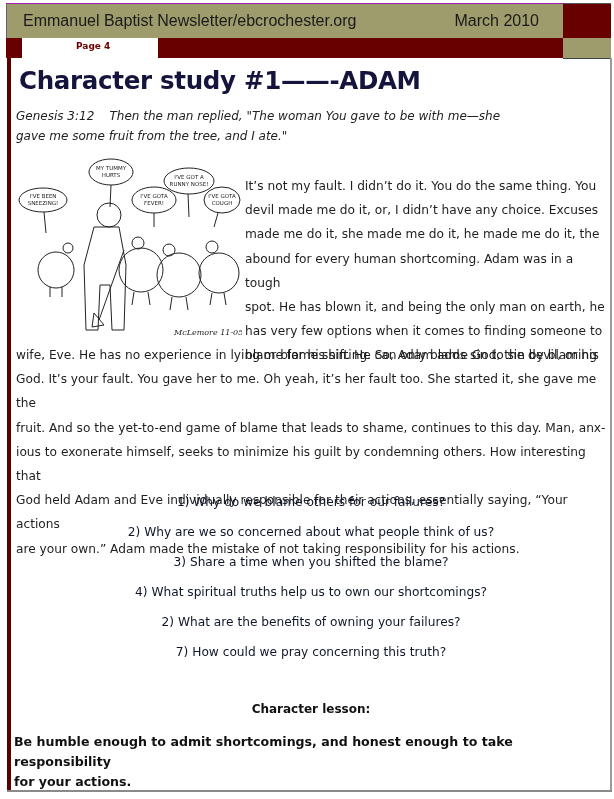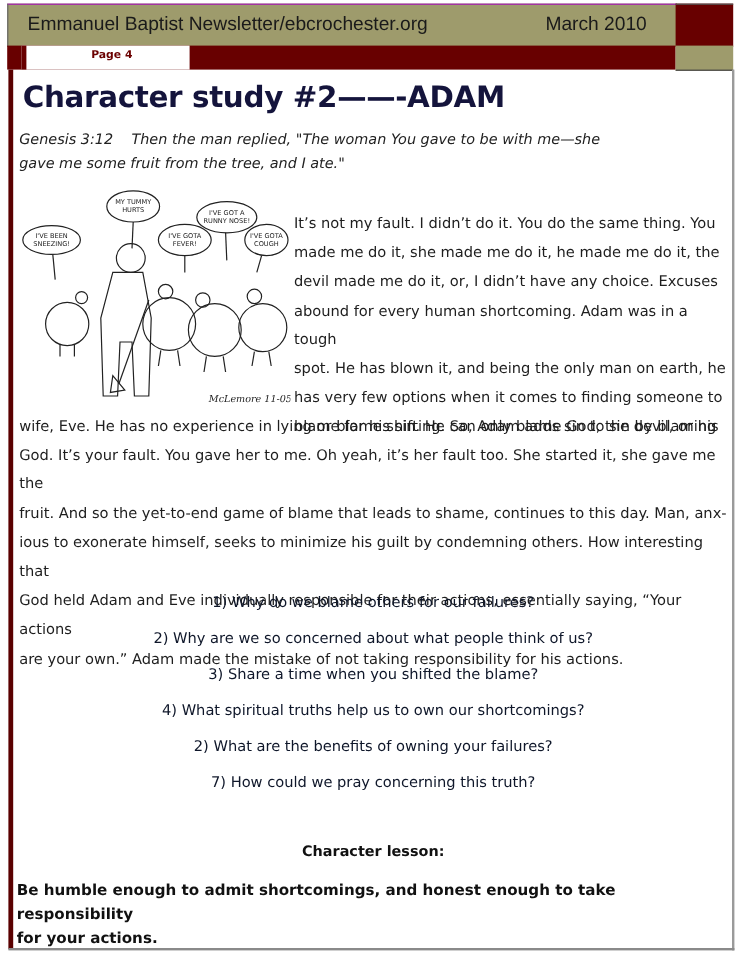--- a/index.html
+++ b/index.html
@@ -46,7 +46,7 @@
   <div class="right-rule"></div>
   <div class="bottom-rule"></div>
 
-  <div class="title">Character study #2——-ADAM</div>
+  <div class="title">Character study #1——-ADAM</div>
 
   <div class="verse">
     <div style="white-space:pre;">Genesis 3:12    Then the man replied, "The woman You gave to be with me—she</div>

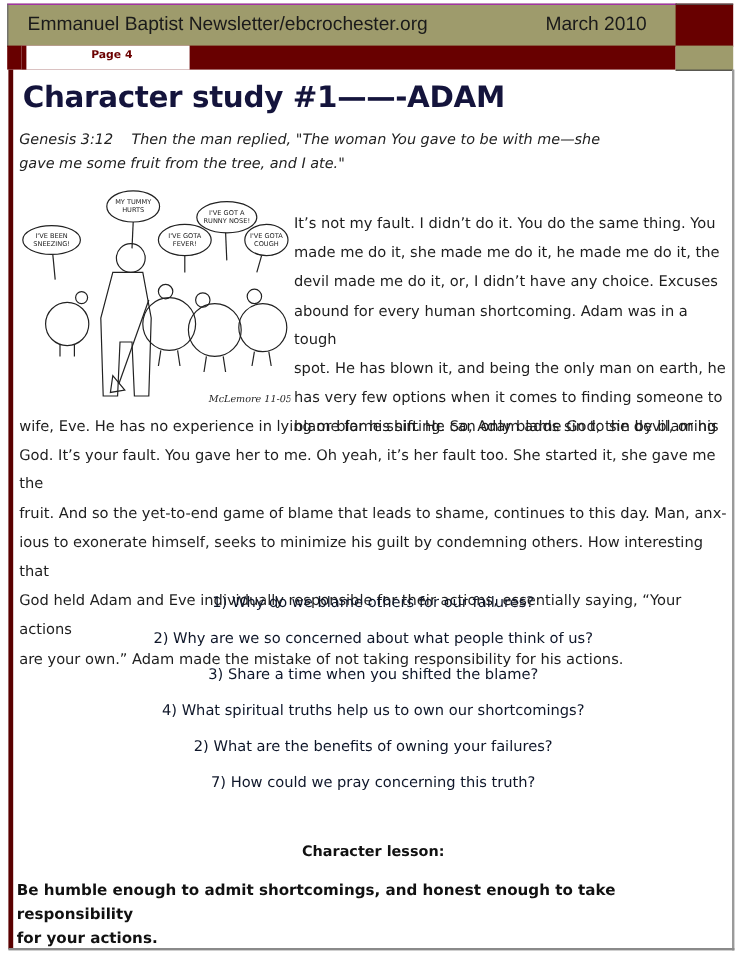--- a/index.html
+++ b/index.html
@@ -104,8 +104,8 @@
 
   <div class="body-text para-right">
     <div>It’s not my fault. I didn’t do it. You do the same thing. You</div>
+    <div>devil made me do it, or, I didn’t have any choice. Excuses</div>
     <div>made me do it, she made me do it, he made me do it, the</div>
-    <div>devil made me do it, or, I didn’t have any choice. Excuses</div>
     <div>abound for every human shortcoming. Adam was in a tough</div>
     <div>spot. He has blown it, and being the only man on earth, he</div>
     <div>has very few options when it comes to finding someone to</div>

